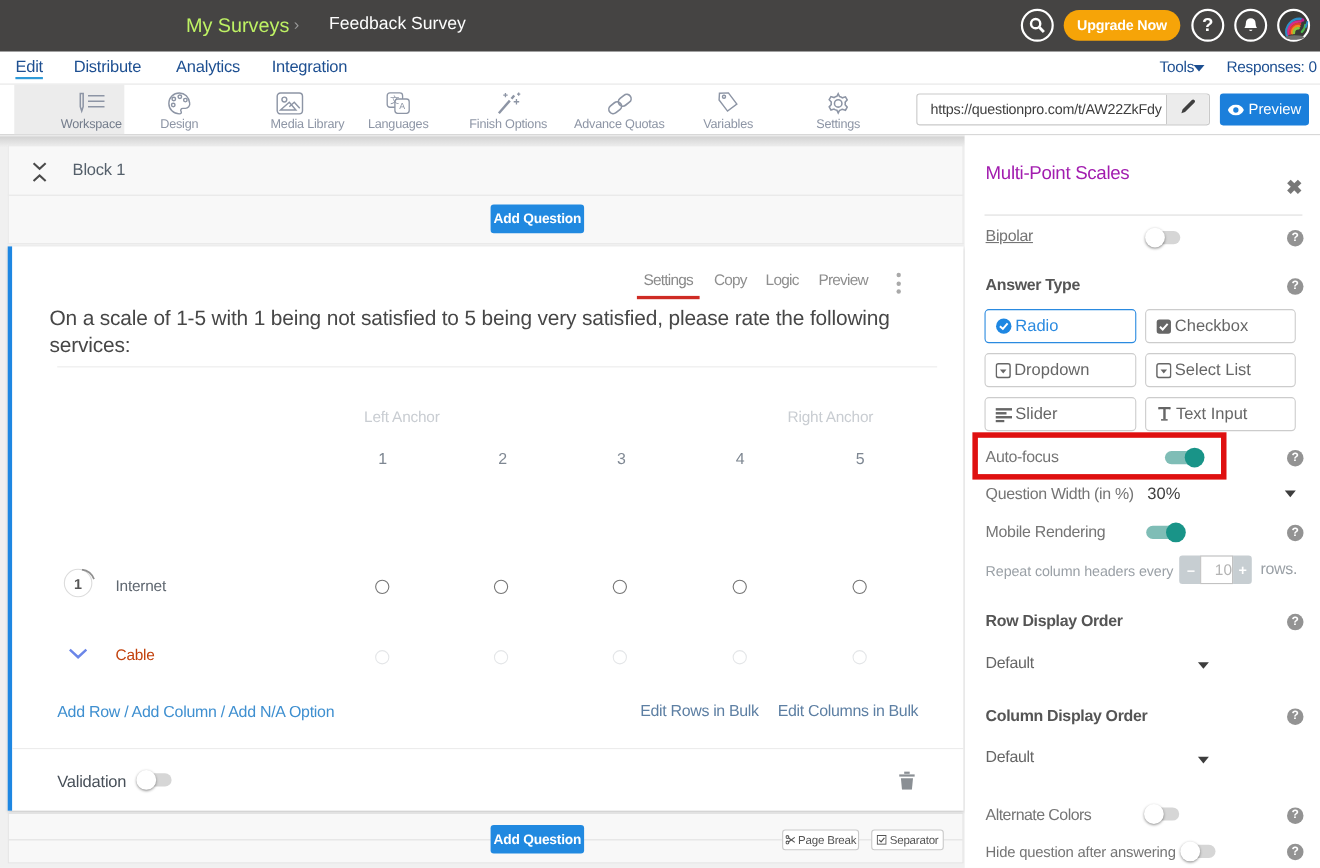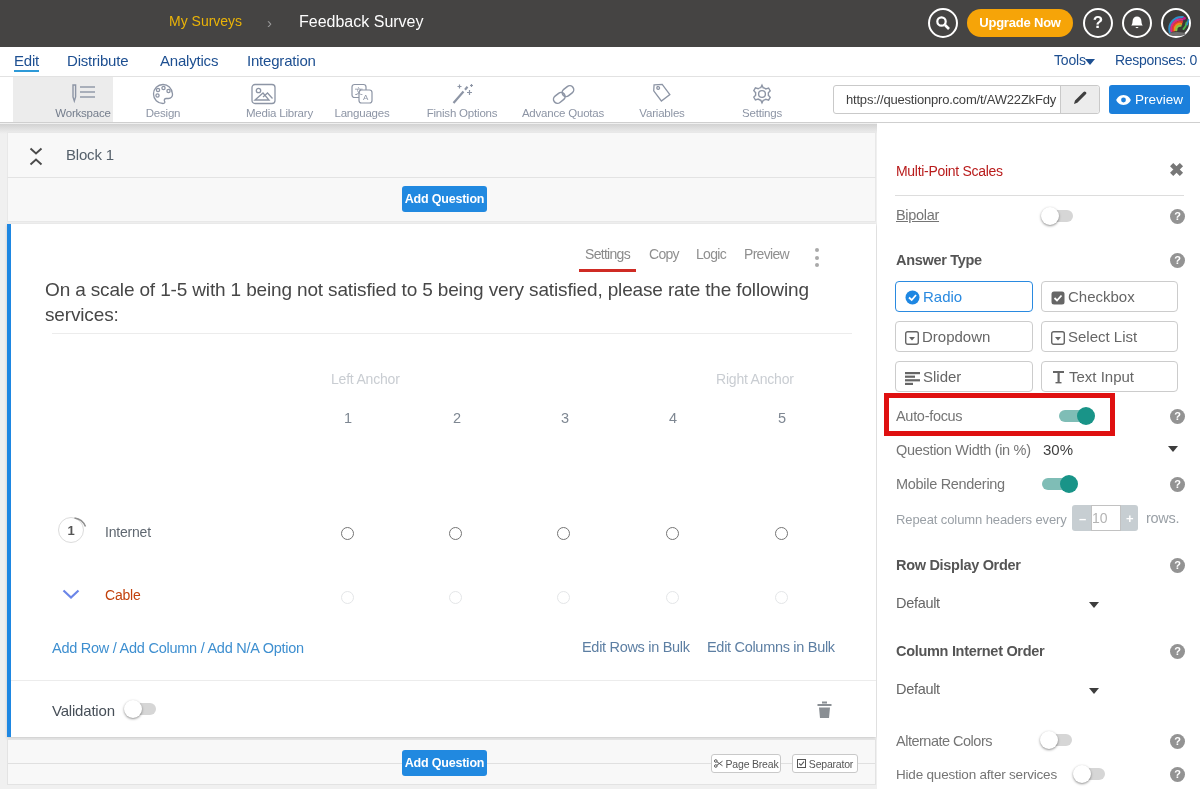--- a/index.html
+++ b/index.html
@@ -10,7 +10,7 @@
 .logo{position:absolute;top:0;left:0;width:141px;height:47px;background:#1e87e2;}
 .logoSurv{position:absolute;left:51px;top:12px;color:#fff;font-size:18px;letter-spacing:-0.3px;}
 .logoCaret{position:absolute;left:120px;top:20px;width:0;height:0;border-left:7px solid transparent;border-right:7px solid transparent;border-top:8px solid #fff;}
-.bc1{position:absolute;left:169px;top:13px;color:#eab308;font-size:14px;}
+.bc1{position:absolute;left:169px;top:13px;color:#bef264;font-size:18px;}
 .bcSep{position:absolute;left:267px;top:14px;color:#9a9a9a;font-size:15px;}
 .bc2{position:absolute;left:299px;top:13px;color:#fdfdfd;font-size:16px;}
 .cIcon{position:absolute;top:8px;width:30px;height:30px;border:2px solid #fff;border-radius:50%;}

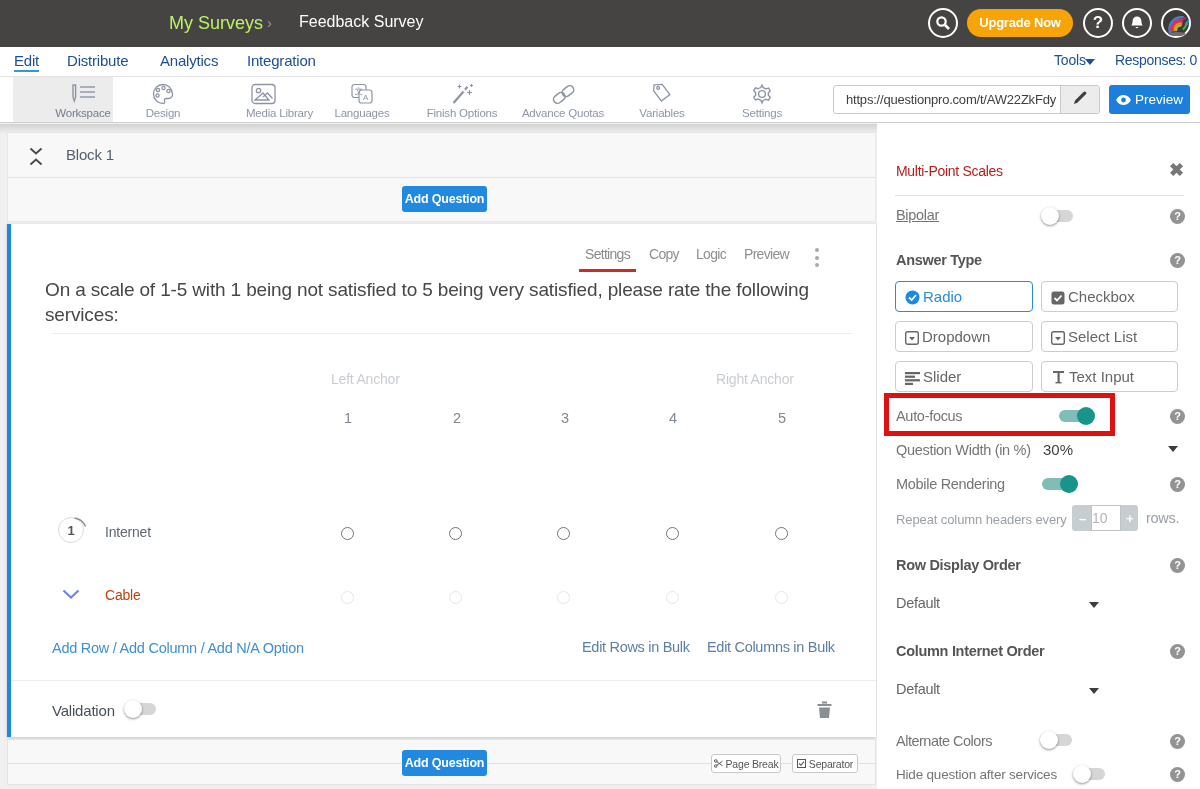--- a/index.html
+++ b/index.html
@@ -56,7 +56,7 @@
 .sbtn{position:absolute;top:14px;height:19px;background:#fff;border:1px solid #c9c9c9;border-radius:3px;font-size:10.5px;color:#555;white-space:nowrap;display:flex;align-items:center;justify-content:center;gap:3px;letter-spacing:-0.2px;}
 
 .panel{position:absolute;left:877px;top:123px;width:323px;height:666px;background:#fff;}
-.ptitle{position:absolute;left:19px;top:40px;color:#b91c1c;font-size:14px;letter-spacing:-0.3px;}
+.ptitle{position:absolute;left:19px;top:25px;color:#a21caf;font-size:17px;letter-spacing:-0.3px;}
 .pclose{position:absolute;left:292px;top:36px;color:#777;font-size:18px;font-weight:bold;}
 .phr{position:absolute;left:18px;top:72px;width:289px;height:1px;background:#ddd;}
 .plbl{position:absolute;left:19px;color:#757575;font-size:14.5px;letter-spacing:-0.3px;white-space:nowrap;}

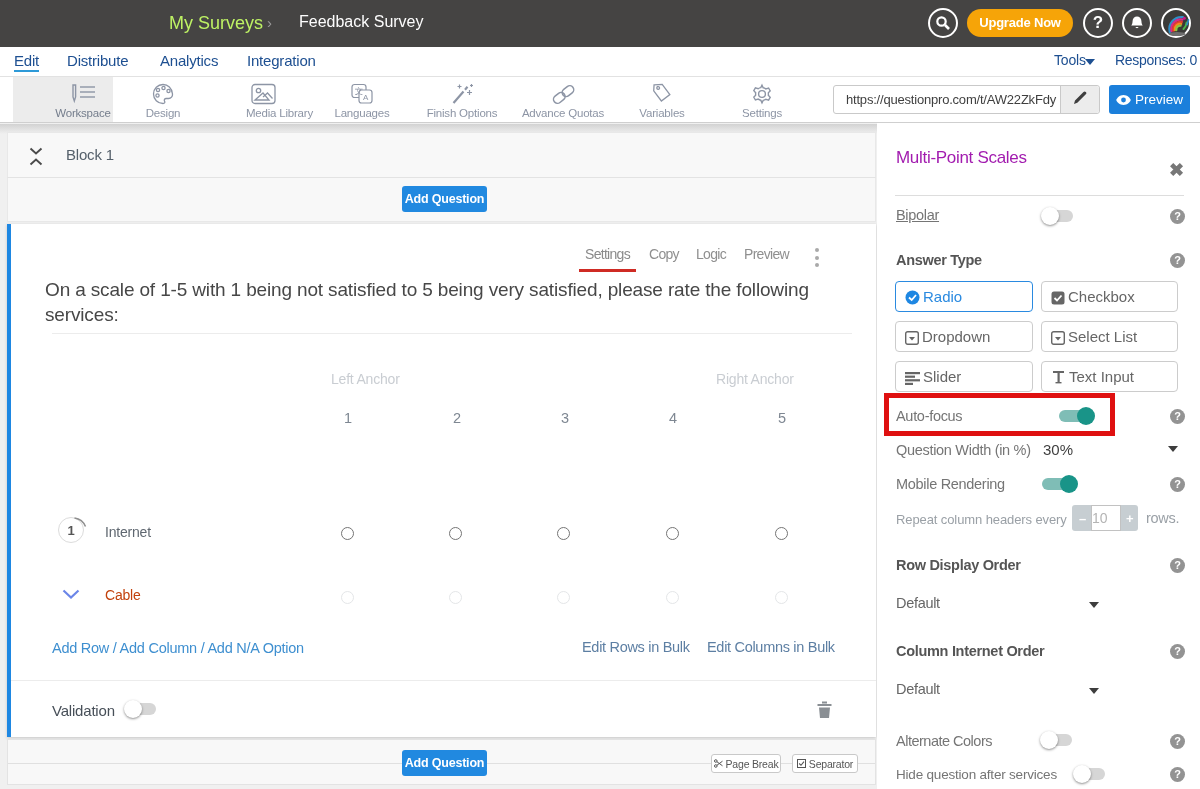--- a/index.html
+++ b/index.html
@@ -34,7 +34,7 @@
 .blockhdr{position:absolute;left:7px;top:132px;width:869px;height:46px;background:#f8f8f8;border:1px solid #e8e8e8;border-bottom:1px solid #e3e3e3;}
 .blockftr{position:absolute;left:7px;top:178px;width:869px;height:44px;background:#f8f8f8;border:1px solid #e8e8e8;border-top:none;}
 .blocktitle{position:absolute;left:58px;top:13px;color:#55606b;font-size:15px;letter-spacing:-0.2px;}
-.addq{position:absolute;background:#2189e0;border-radius:3px;color:#fff;font-weight:bold;font-size:12.5px;text-align:center;white-space:nowrap;letter-spacing:-0.2px;}
+.addq{position:absolute;background:#2189e0;border-radius:3px;color:#fff;font-weight:bold;font-size:12.5px;text-align:center;white-space:nowrap;letter-spacing:-0.2px;margin-left:44px;}
 .qcard{position:absolute;left:7px;top:224px;width:869px;height:513px;background:#fff;border-left:4px solid #1e87e2;box-shadow:0 1px 3px rgba(0,0,0,0.18);}
 .tabs{position:absolute;top:22px;color:#8f8f8f;font-size:14px;letter-spacing:-0.7px;white-space:nowrap;}
 .qtext{position:absolute;left:34px;top:53px;width:790px;color:#474747;font-size:19px;line-height:25px;letter-spacing:-0.15px;}

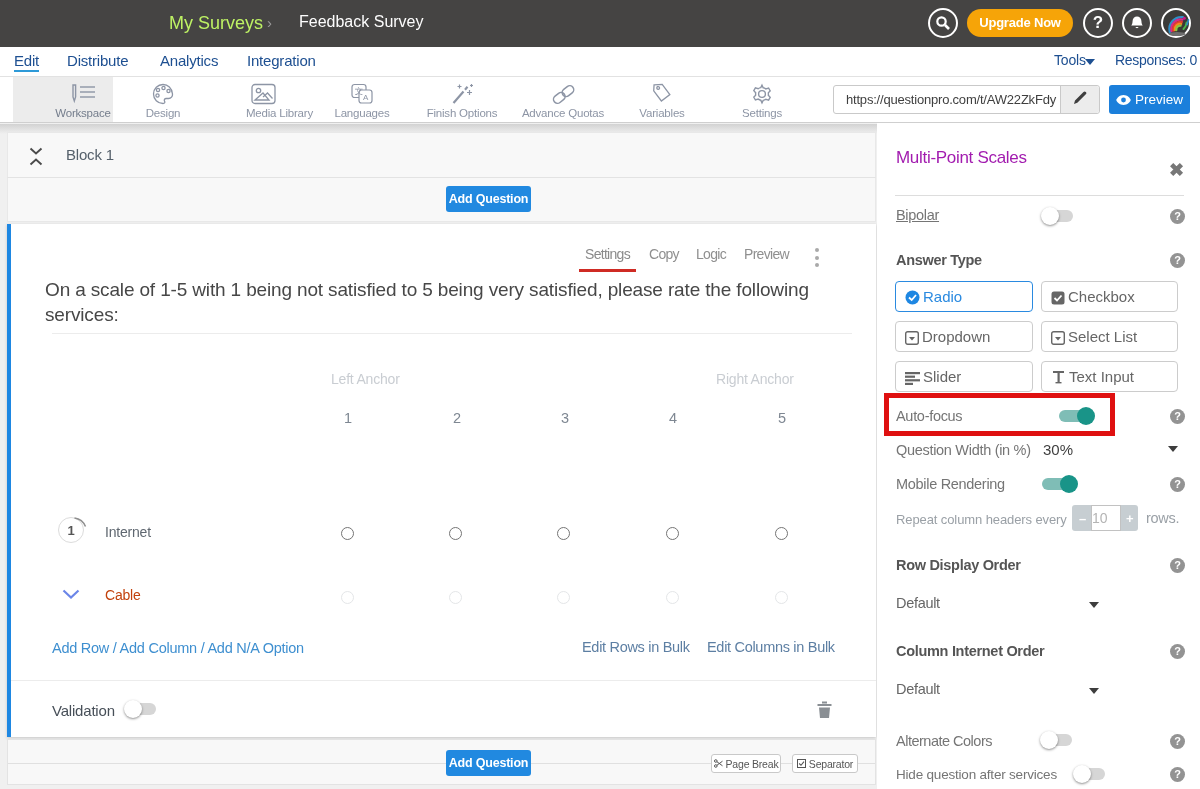--- a/index.html
+++ b/index.html
@@ -73,7 +73,7 @@
 .redbox{position:absolute;left:7px;top:270px;width:231px;height:43px;border:5px solid #df1010;}
 .caretd{position:absolute;width:0;height:0;border-left:5.5px solid transparent;border-right:5.5px solid transparent;border-top:6.5px solid #3d3d3d;}
 .spingrp{position:absolute;left:195px;top:382px;width:66px;height:26px;background:#c7ced2;border-radius:3px;}
-.spininp{position:absolute;left:214px;top:382px;width:30px;height:26px;background:#fff;border:1px solid #c2c2c2;color:#b4b4b4;font-size:14px;text-align:left;line-height:24px;}
+.spininp{position:absolute;left:214px;top:382px;width:30px;height:26px;background:#fff;border:1px solid #c2c2c2;color:#b4b4b4;font-size:14px;text-align:right;line-height:24px;}
 </style>
 </head>
 <body>

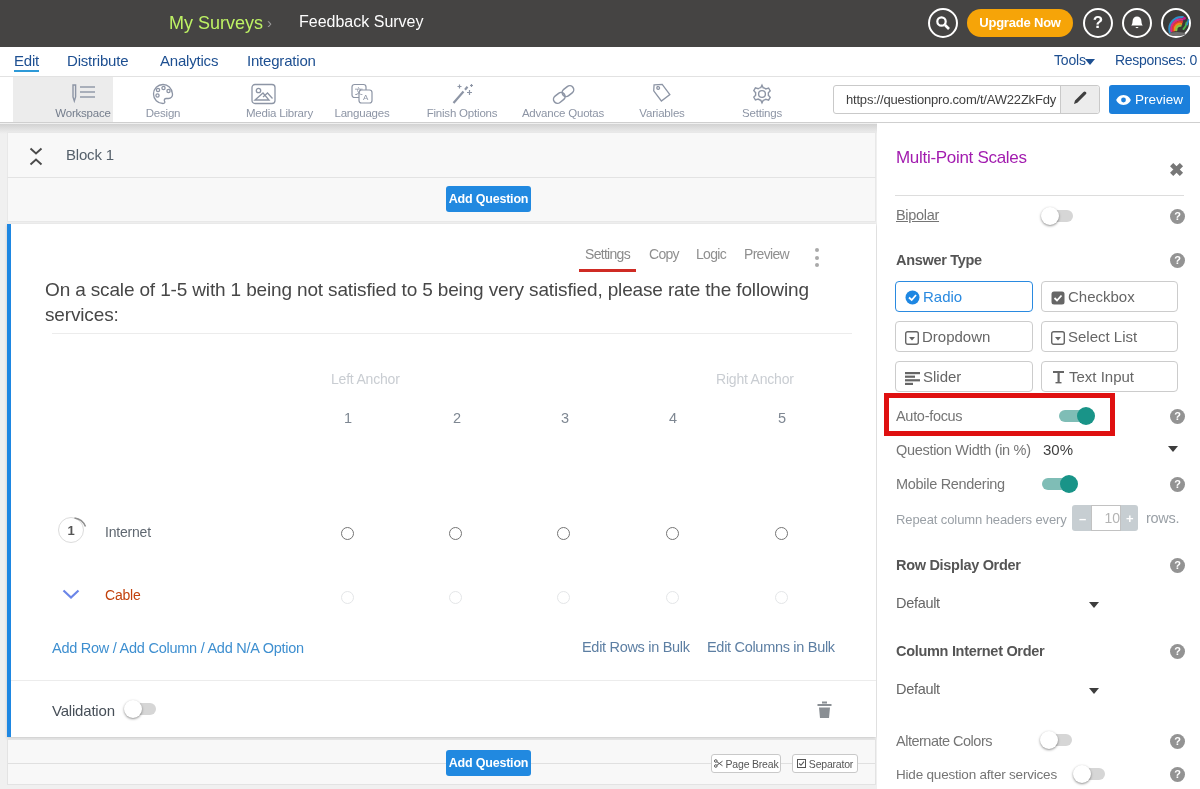--- a/index.html
+++ b/index.html
@@ -373,7 +373,7 @@
     <div class="help" style="top:435px;">?</div>
     <span class="plbl" style="top:472px;color:#666;">Default</span>
     <div class="caretd" style="left:212px;top:479px;"></div>
-    <span class="pbold" style="top:520px;">Column Internet Order</span>
+    <span class="pbold" style="top:520px;">Column Display Order</span>
     <div class="help" style="top:521px;">?</div>
     <span class="plbl" style="top:558px;color:#666;">Default</span>
     <div class="caretd" style="left:212px;top:565px;"></div>

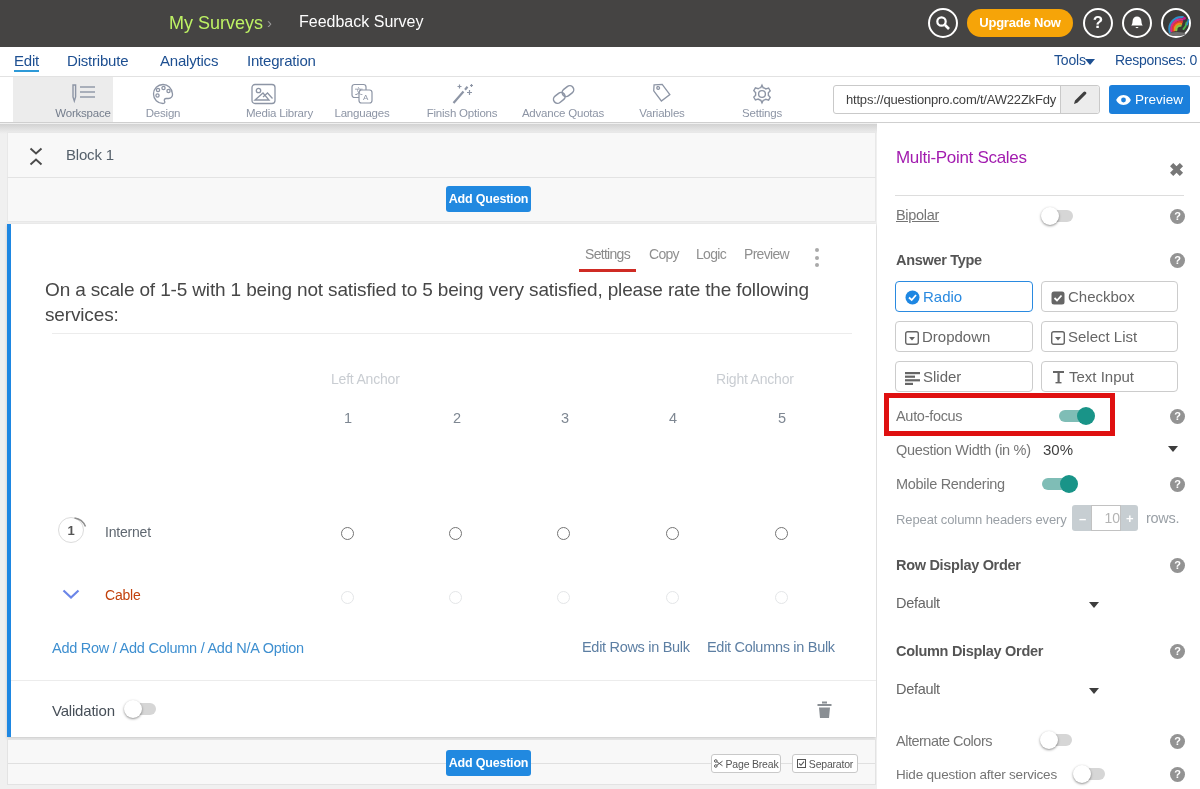--- a/index.html
+++ b/index.html
@@ -380,7 +380,7 @@
     <span class="plbl" style="top:610px;letter-spacing:-0.5px;">Alternate Colors</span>
     <div class="tog togoff" style="left:165px;top:611px;"></div>
     <div class="help" style="top:611px;">?</div>
-    <span class="plbl" style="top:644px;font-size:13.5px;letter-spacing:-0.2px;">Hide question after services</span>
+    <span class="plbl" style="top:644px;font-size:13.5px;letter-spacing:-0.2px;">Hide question after answering</span>
     <div class="tog togoff" style="left:198px;top:645px;"></div>
     <div class="help" style="top:644px;">?</div>
   </div>

